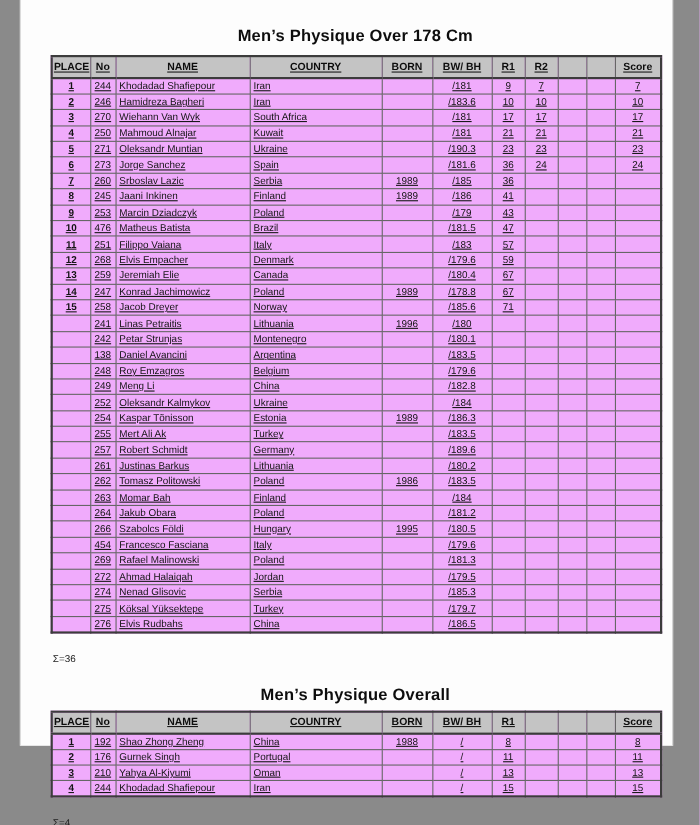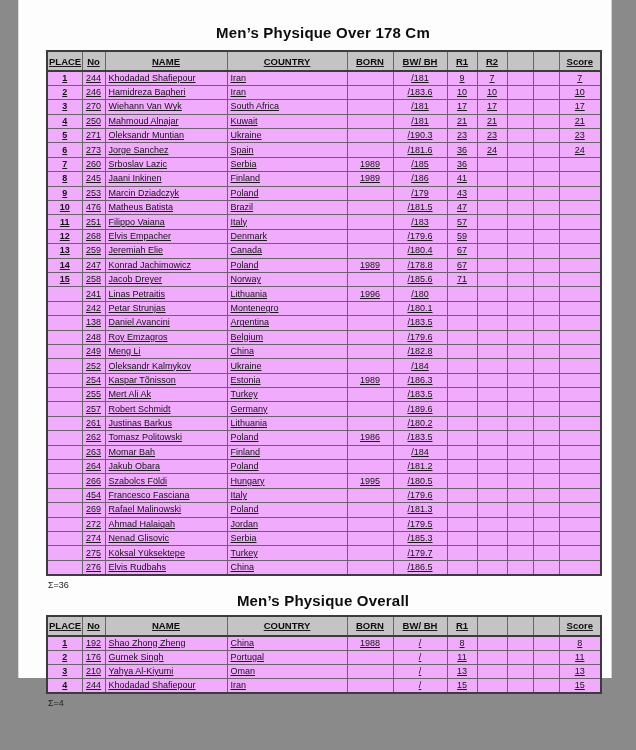--- a/index.html
+++ b/index.html
@@ -76,7 +76,7 @@
   table{border:2px solid var(--line-strong);}
   thead tr{border-top:2px solid var(--line-strong);}
   .sigma{
-    margin-top:4px;
+    margin-top:18px;
     margin-left:2px;
     font-size:9px;
     color:#222;

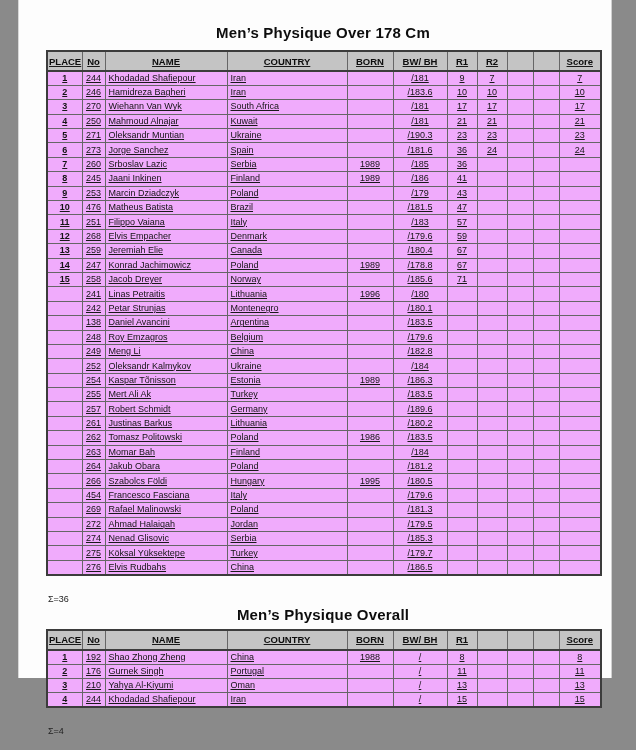--- a/index.html
+++ b/index.html
@@ -81,7 +81,7 @@
     font-size:9px;
     color:#222;
   }
-  .title-2{margin-top:2px;}
+  .title-2{margin-top:19px;}
 </style>
 </head>
 <body>

